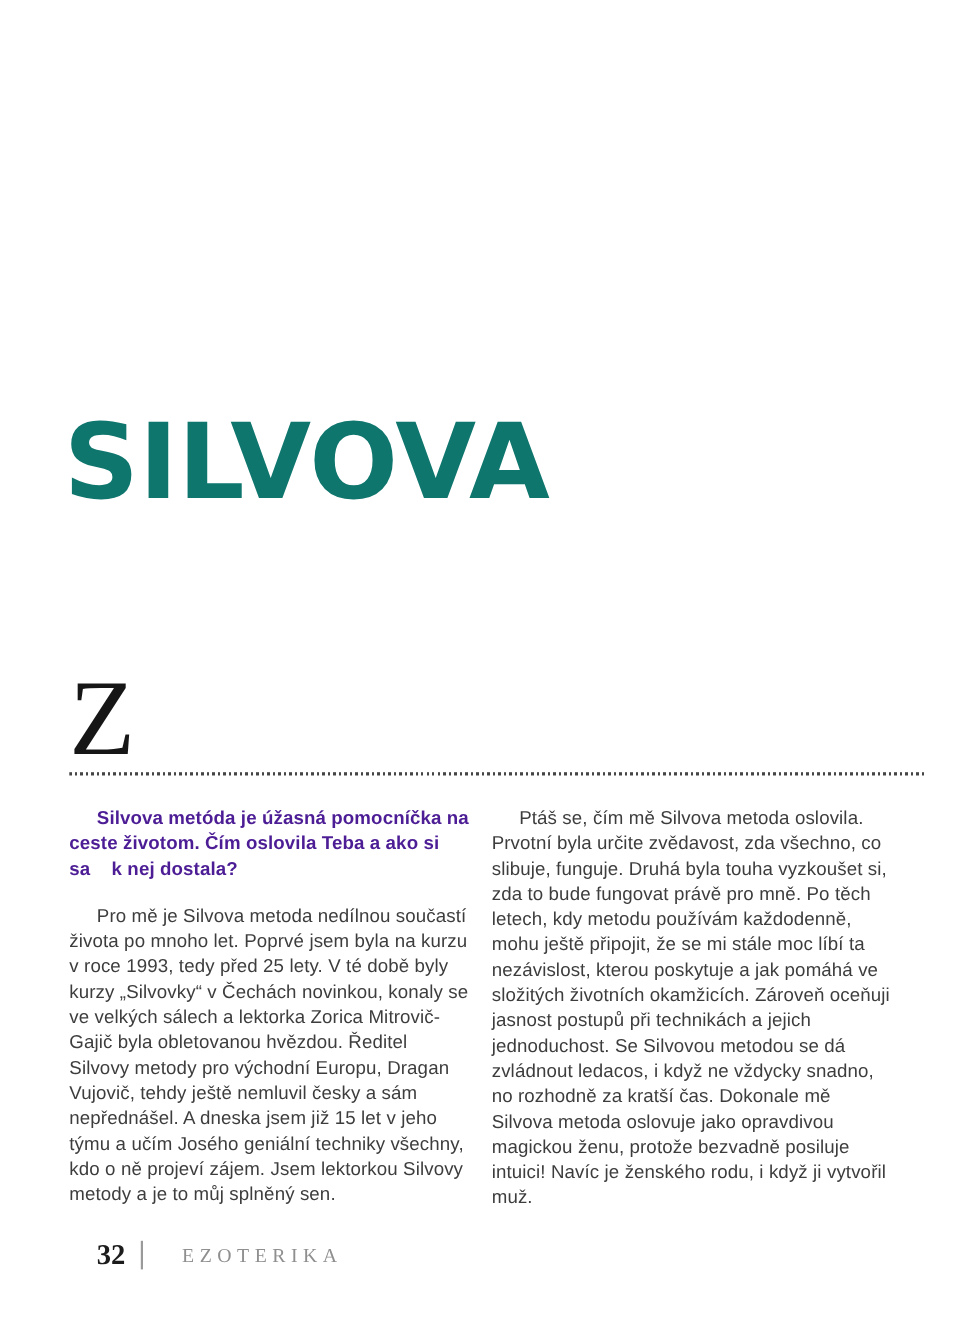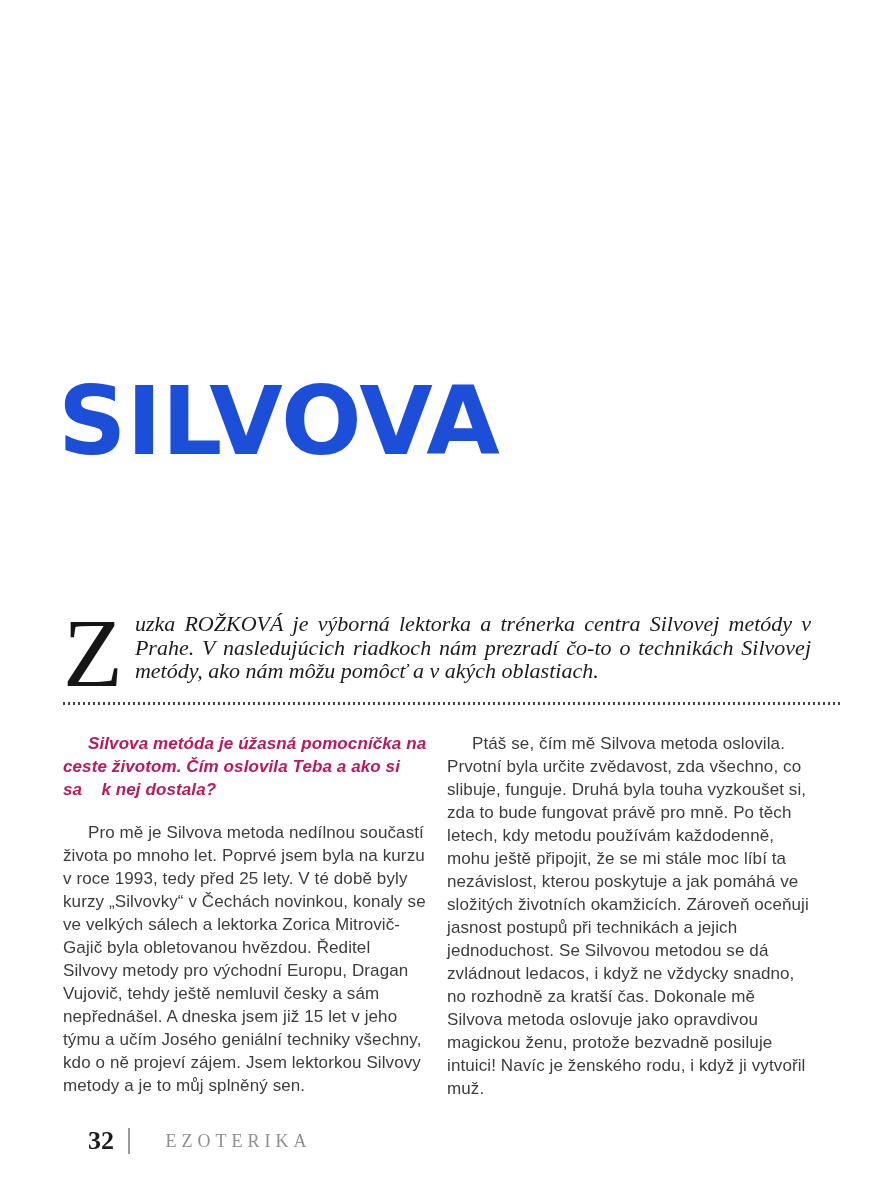--- a/index.html
+++ b/index.html
@@ -21,7 +21,7 @@
     position: absolute;
     left: 58px;
     top: 372px;
-    color: #1d4ed8;
+    color: #0f766e;
     font-family: "DejaVu Sans", sans-serif;
     font-weight: bold;
     font-size: 95px;

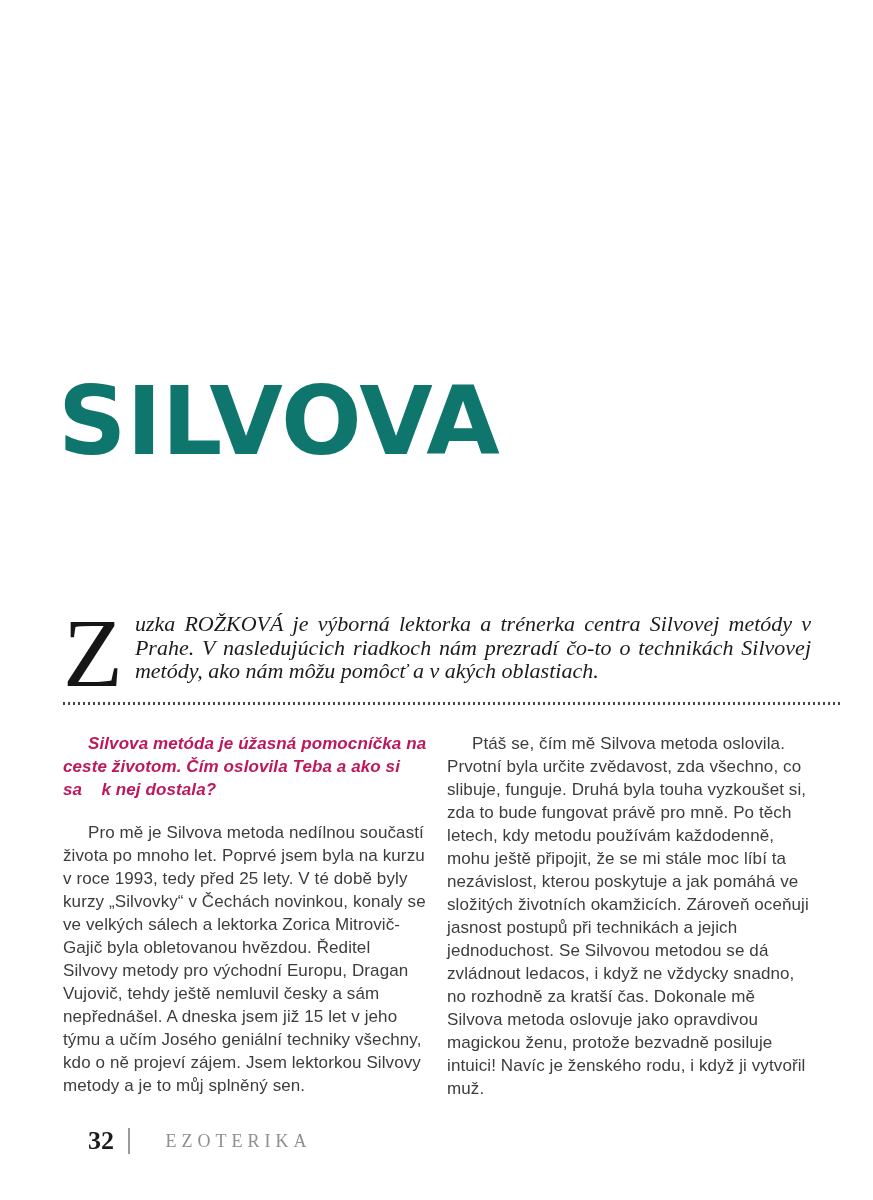--- a/index.html
+++ b/index.html
@@ -130,7 +130,7 @@
   </div>
 
   <div class="intro-block">
-    <span class="drop-cap">Z</span><span>uzka ROŽKOVÁ je výborná lektorka a trénerka centra Silvovej metódy v Prahe. V nasledujúcich riadkoch nám prezradí čo-to o technikách Silvovej metódy, ako nám môžu pomôcť a v akých oblastiach.</span>
+    <span class="drop-cap">Z</span>
   </div>
 
   <div class="dotted-rule"></div>

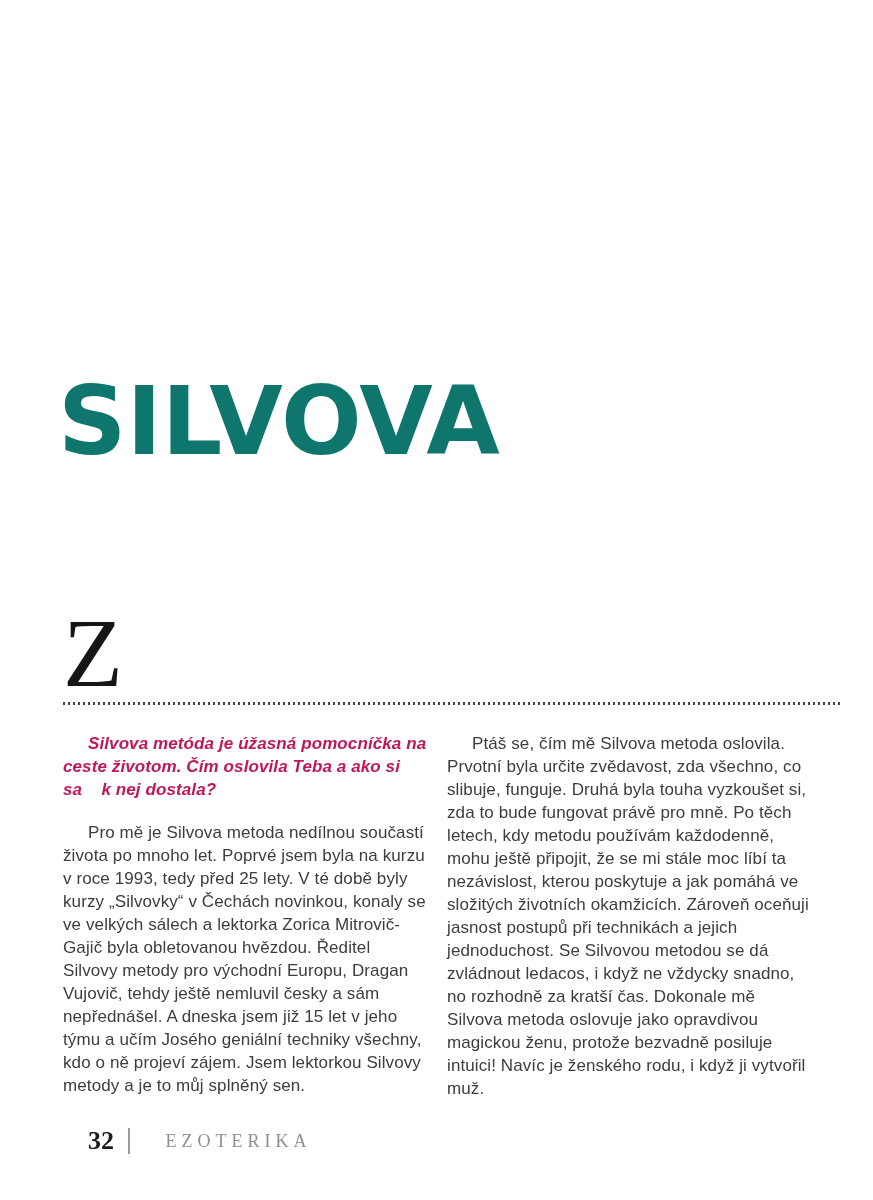--- a/index.html
+++ b/index.html
@@ -80,10 +80,9 @@
   .column { flex: 1 1 0; }
   .question {
     font-weight: bold;
-    color: #be185d;
+    color: #4c1d95;
     text-indent: 25px;
     margin: 0 0 20px 0;
-    font-style: italic;
   }
   .body-par {
     margin: 0;

